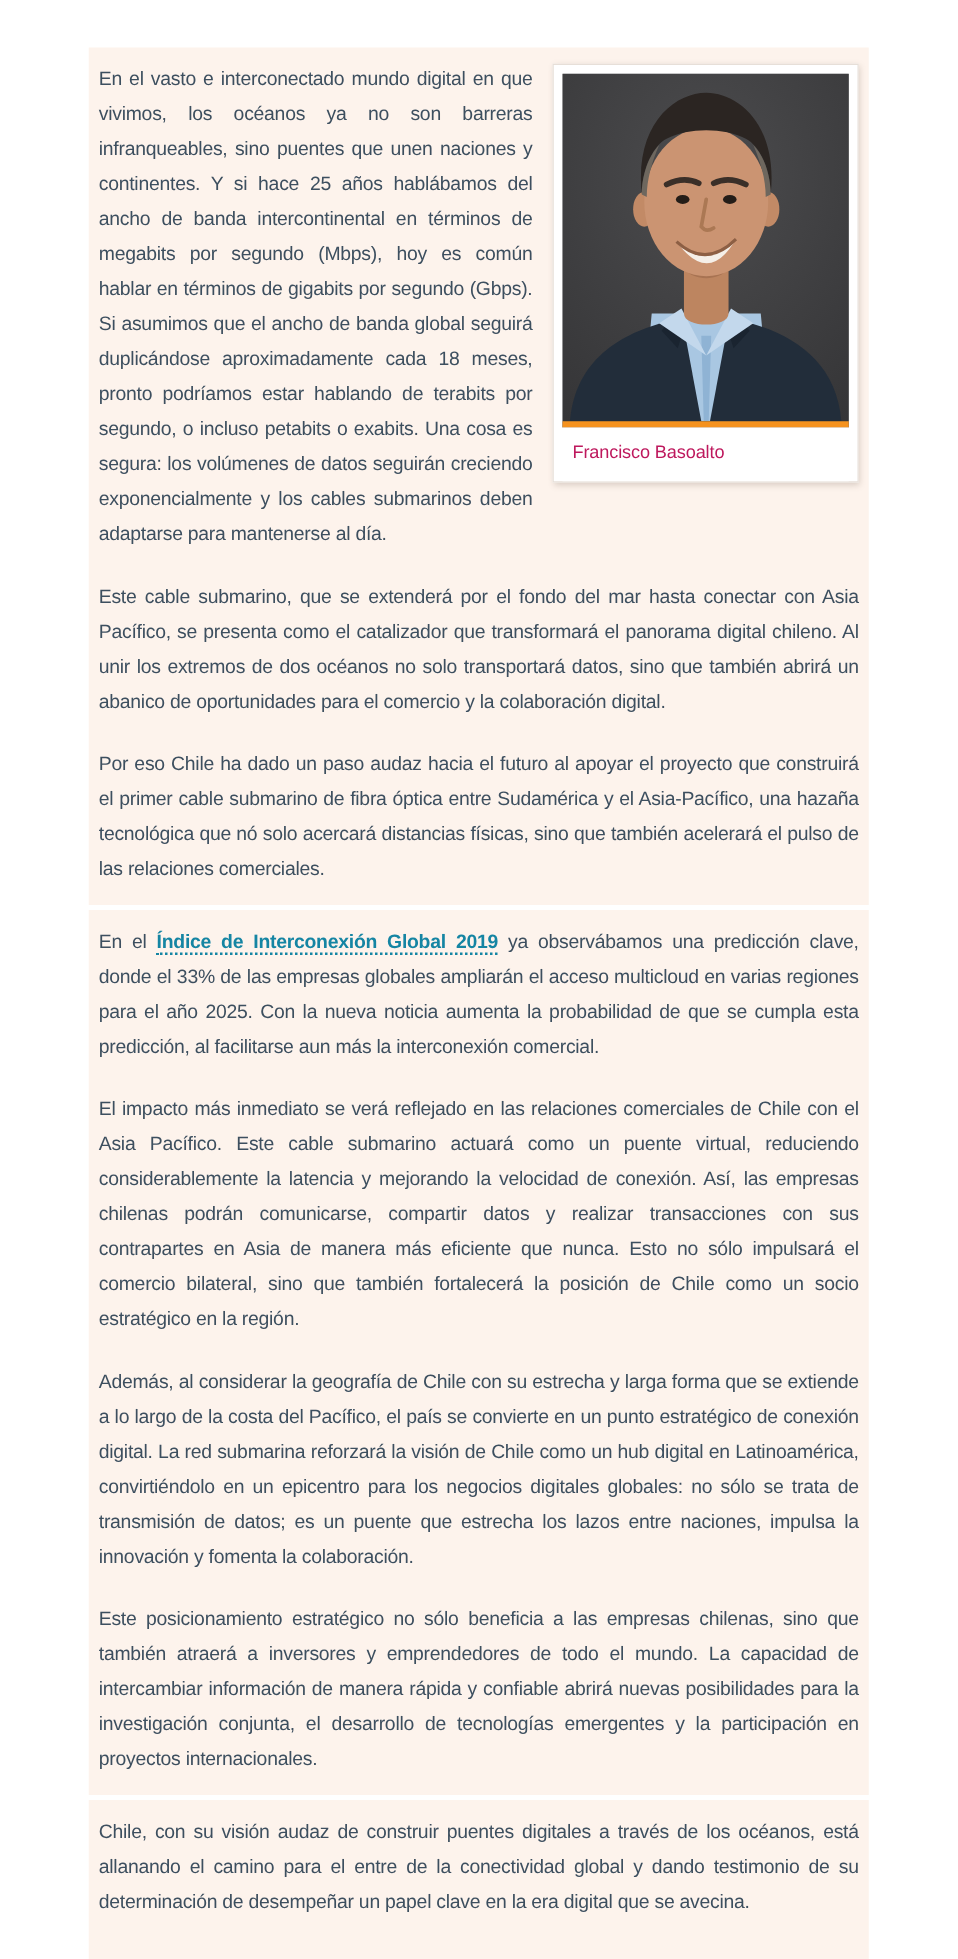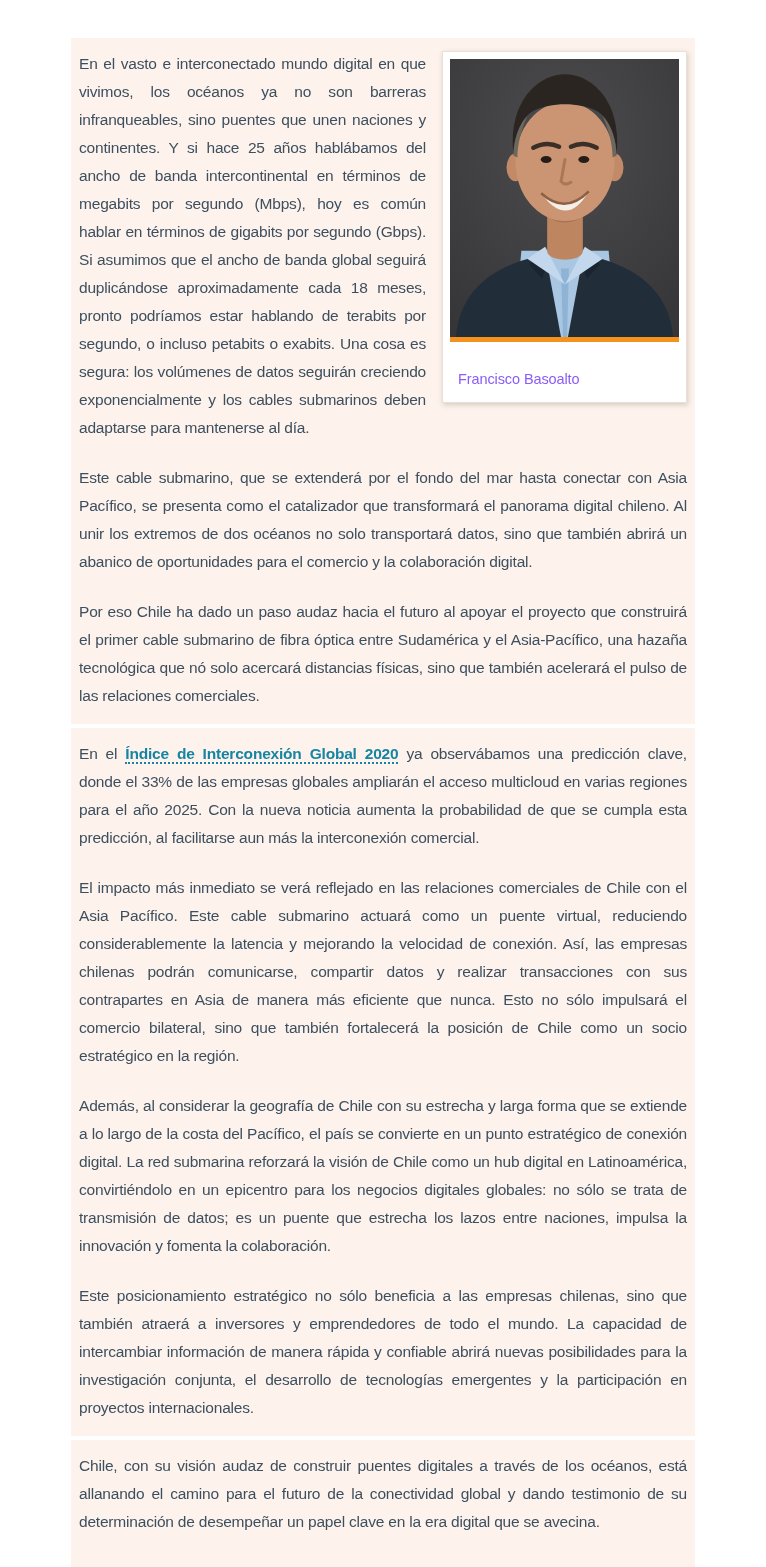--- a/index.html
+++ b/index.html
@@ -52,10 +52,10 @@
   }
   .photo-wrap svg { display: block; width: 100%; height: 100%; }
   .author-figure figcaption {
-    padding: 29px 4px 15px 8px;
+    padding: 12px 4px 15px 8px;
     font-size: 14.5px;
     letter-spacing: -0.1px;
-    color: #8b5cf6;
+    color: #be185d;
     background: #ffffff;
     text-align: left;
   }

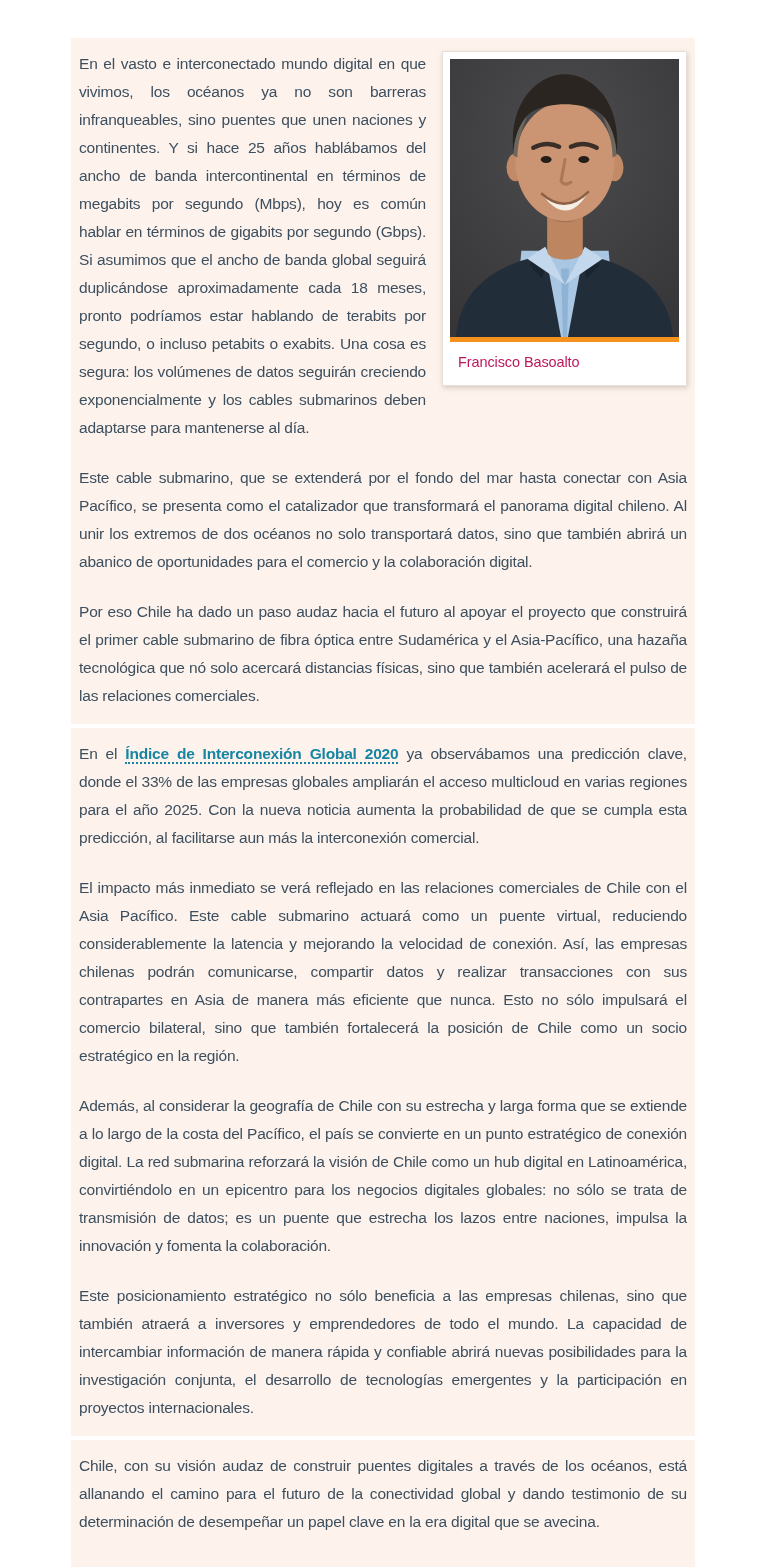--- a/index.html
+++ b/index.html
@@ -139,7 +139,7 @@
   </section>
 
   <section class="block">
-    <p><span>En el </span><a href="#" class="report-link">Índice de Interconexión Global 2020</a><span> ya observábamos una predicción clave, donde el 33% de las empresas globales ampliarán el acceso multicloud en varias regiones para el año 2025. Con la nueva noticia aumenta la probabilidad de que se cumpla esta predicción, al facilitarse aun más la interconexión comercial.</span></p>
+    <p><span>En el </span><a href="#" class="report-link">Índice de Interconexión Global 2019</a><span> ya observábamos una predicción clave, donde el 33% de las empresas globales ampliarán el acceso multicloud en varias regiones para el año 2025. Con la nueva noticia aumenta la probabilidad de que se cumpla esta predicción, al facilitarse aun más la interconexión comercial.</span></p>
     <p>El impacto más inmediato se verá reflejado en las relaciones comerciales de Chile con el Asia Pacífico. Este cable submarino actuará como un puente virtual, reduciendo considerablemente la latencia y mejorando la velocidad de conexión. Así, las empresas chilenas podrán comunicarse, compartir datos y realizar transacciones con sus contrapartes en Asia de manera más eficiente que nunca. Esto no sólo impulsará el comercio bilateral, sino que también fortalecerá la posición de Chile como un socio estratégico en la región.</p>
     <p>Además, al considerar la geografía de Chile con su estrecha y larga forma que se extiende a lo largo de la costa del Pacífico, el país se convierte en un punto estratégico de conexión digital. La red submarina reforzará la visión de Chile como un hub digital en Latinoamérica, convirtiéndolo en un epicentro para los negocios digitales globales: no sólo se trata de transmisión de datos; es un puente que estrecha los lazos entre naciones, impulsa la innovación y fomenta la colaboración.</p>
     <p>Este posicionamiento estratégico no sólo beneficia a las empresas chilenas, sino que también atraerá a inversores y emprendedores de todo el mundo. La capacidad de intercambiar información de manera rápida y confiable abrirá nuevas posibilidades para la investigación conjunta, el desarrollo de tecnologías emergentes y la participación en proyectos internacionales.</p>

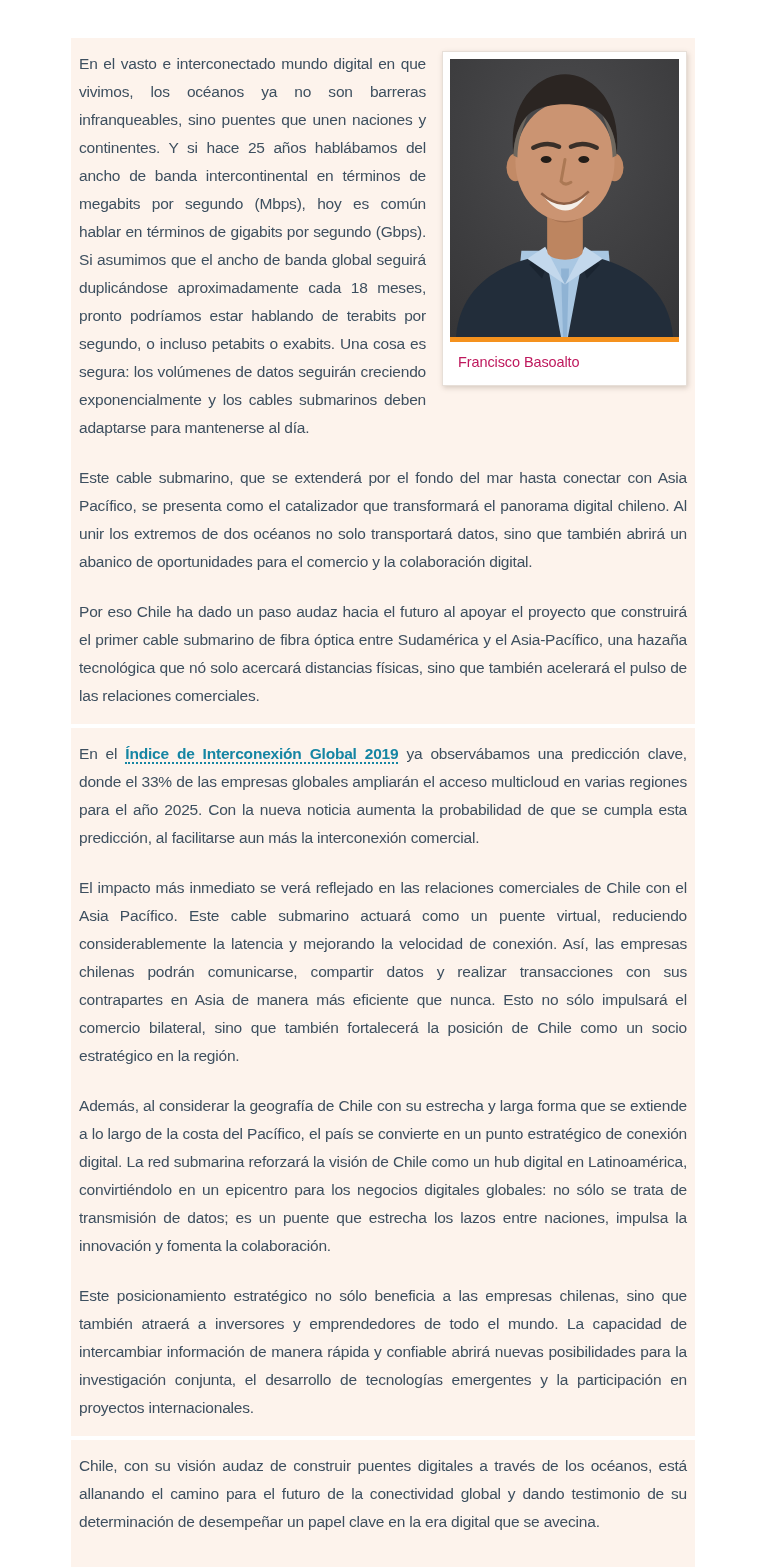--- a/index.html
+++ b/index.html
@@ -146,7 +146,7 @@
   </section>
 
   <section class="block closing-block">
-    <p class="lead">Chile, con su visión audaz de construir puentes digitales a través de los océanos, está allanando el camino para el futuro de la conectividad global y dando testimonio de su determinación de desempeñar un papel clave en la era digital que se avecina.</p>
+    <p class="lead">Chile, con su visión audaz de construir puentes digitales a través de los océanos, está allanando el camino para el entre de la conectividad global y dando testimonio de su determinación de desempeñar un papel clave en la era digital que se avecina.</p>
     <p class="sig">Francisco Basoalto</p>
 
   </section>

